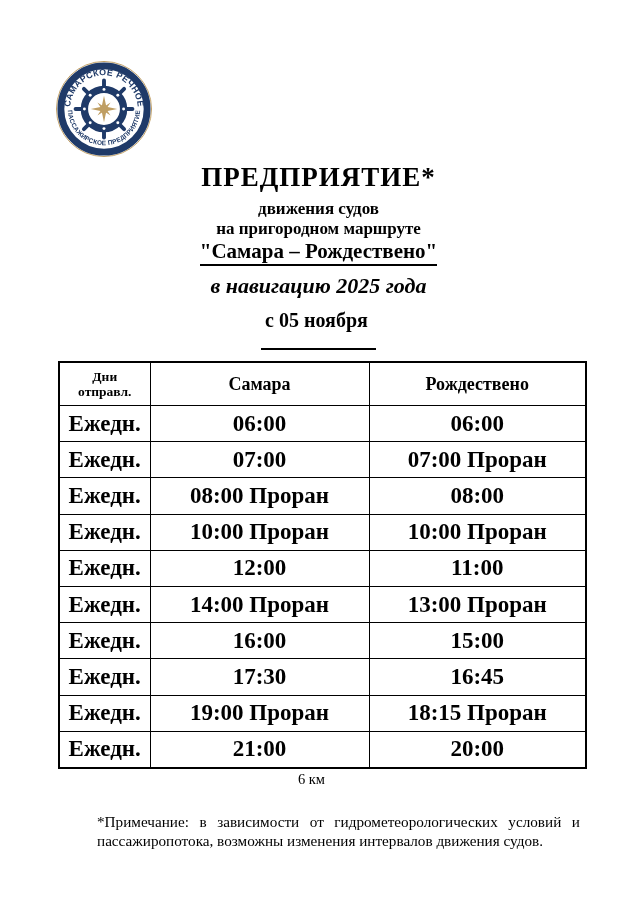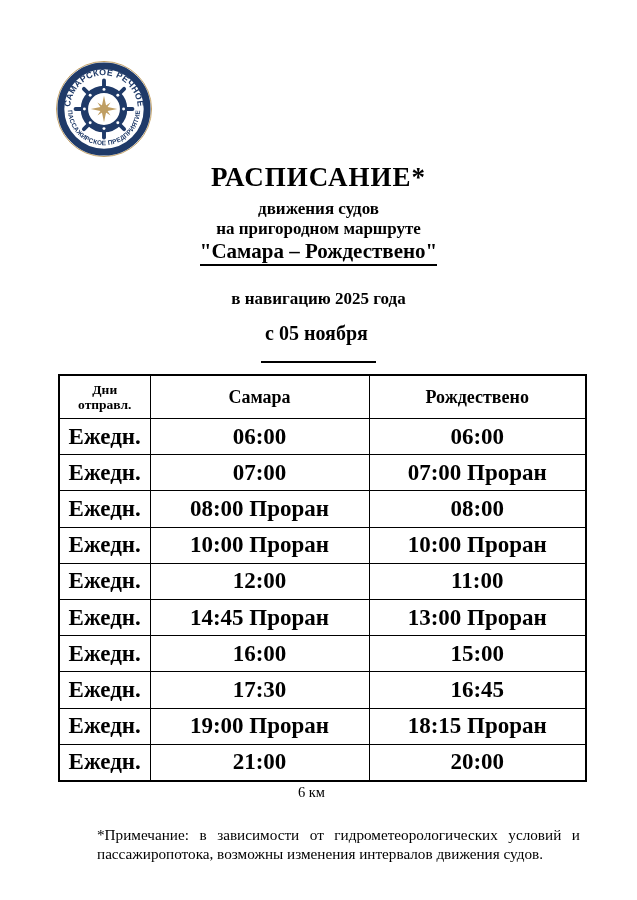--- a/index.html
+++ b/index.html
@@ -127,7 +127,7 @@
   </svg>
 
   <div class="title-block">
-    <div class="main-title">РАСПИСАНИЕ*</div>
+    <div class="main-title">ПРЕДПРИЯТИЕ*</div>
     <div class="sub1">движения судов</div>
     <div class="sub2">на пригородном маршруте</div>
     <div class="route-line">

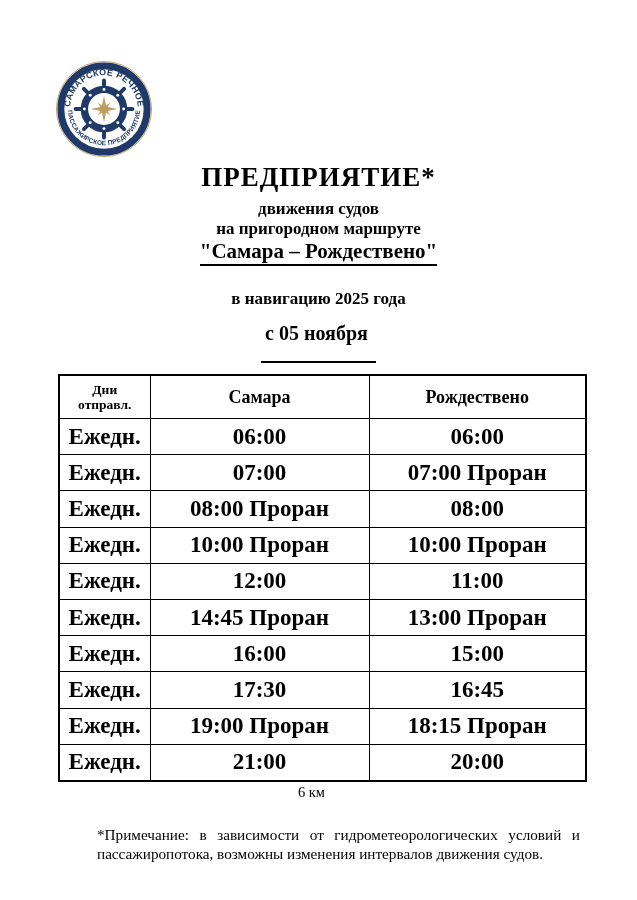--- a/index.html
+++ b/index.html
@@ -35,7 +35,7 @@
   .sub2 { font-size: 17px; font-weight: bold; line-height: 19px; margin-top: 1px; }
   .route-line { margin-top: 1px; font-size: 21px; font-weight: bold; line-height: 25px; }
   .route-line .u { display: inline-block; border-bottom: 2px solid #000; padding-bottom: 0px; }
-  .season { font-size: 17px; font-weight: bold; line-height: 20px; margin-top: 23px; }
+  .season { font-size: 22px; font-weight: bold; line-height: 20px; margin-top: 10px; font-style: italic; }
   .date-line { margin-top: 13px; font-size: 20px; font-weight: bold; line-height: 23px; }
   .date-line .u { display: inline-block; border-bottom: 2px solid #000; padding: 0 8px 16px 4px; }
 

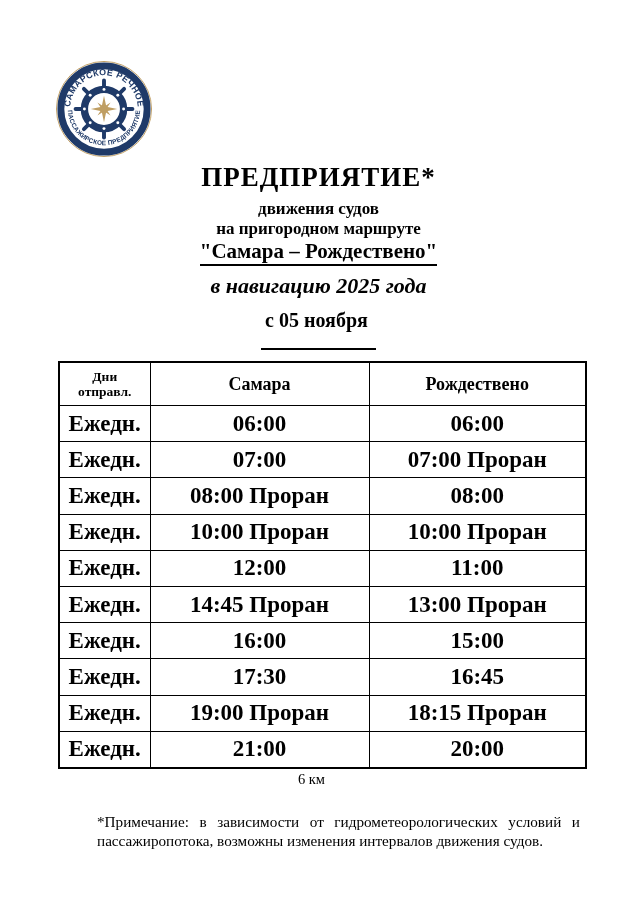--- a/index.html
+++ b/index.html
@@ -180,7 +180,7 @@
         </tr>
         <tr>
           <td>Ежедн.</td>
-          <td>14:45 Проран</td>
+          <td>14:00 Проран</td>
           <td>13:00 Проран</td>
         </tr>
         <tr>

